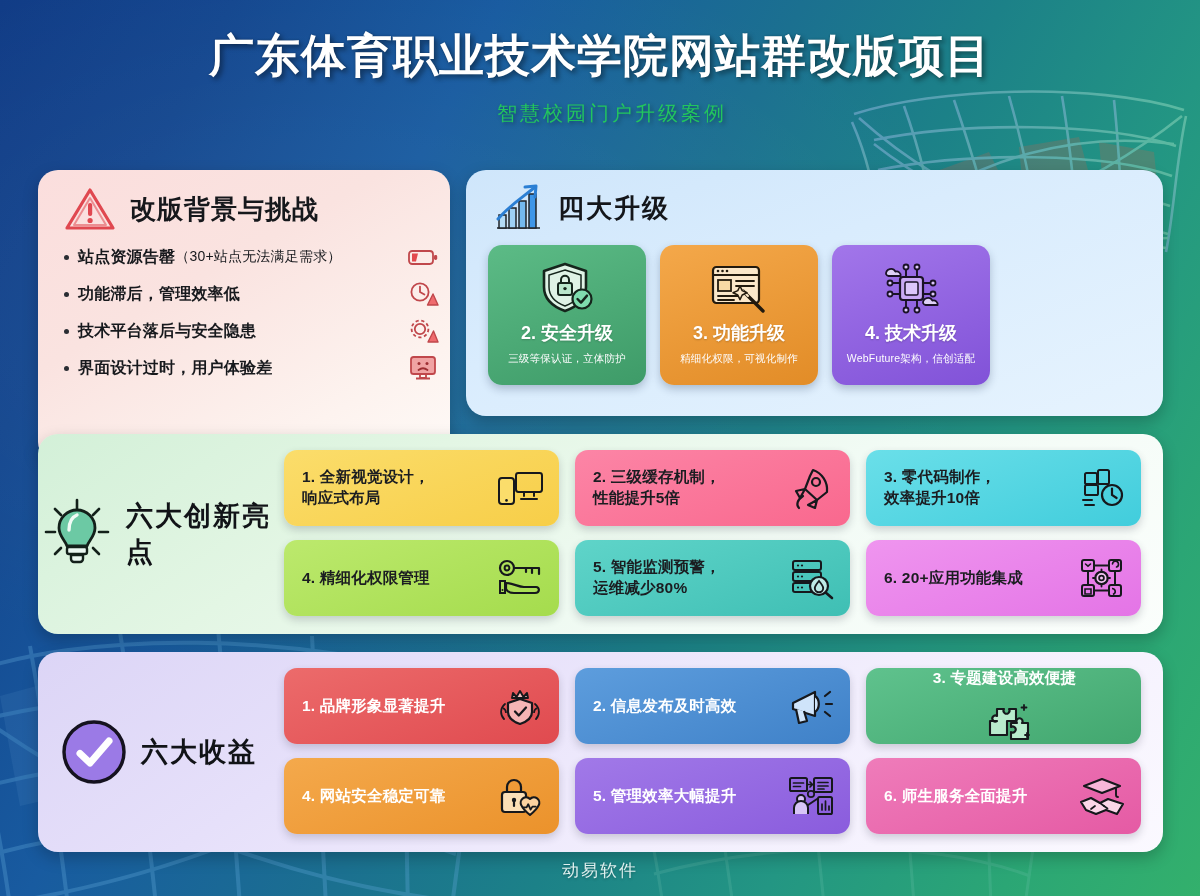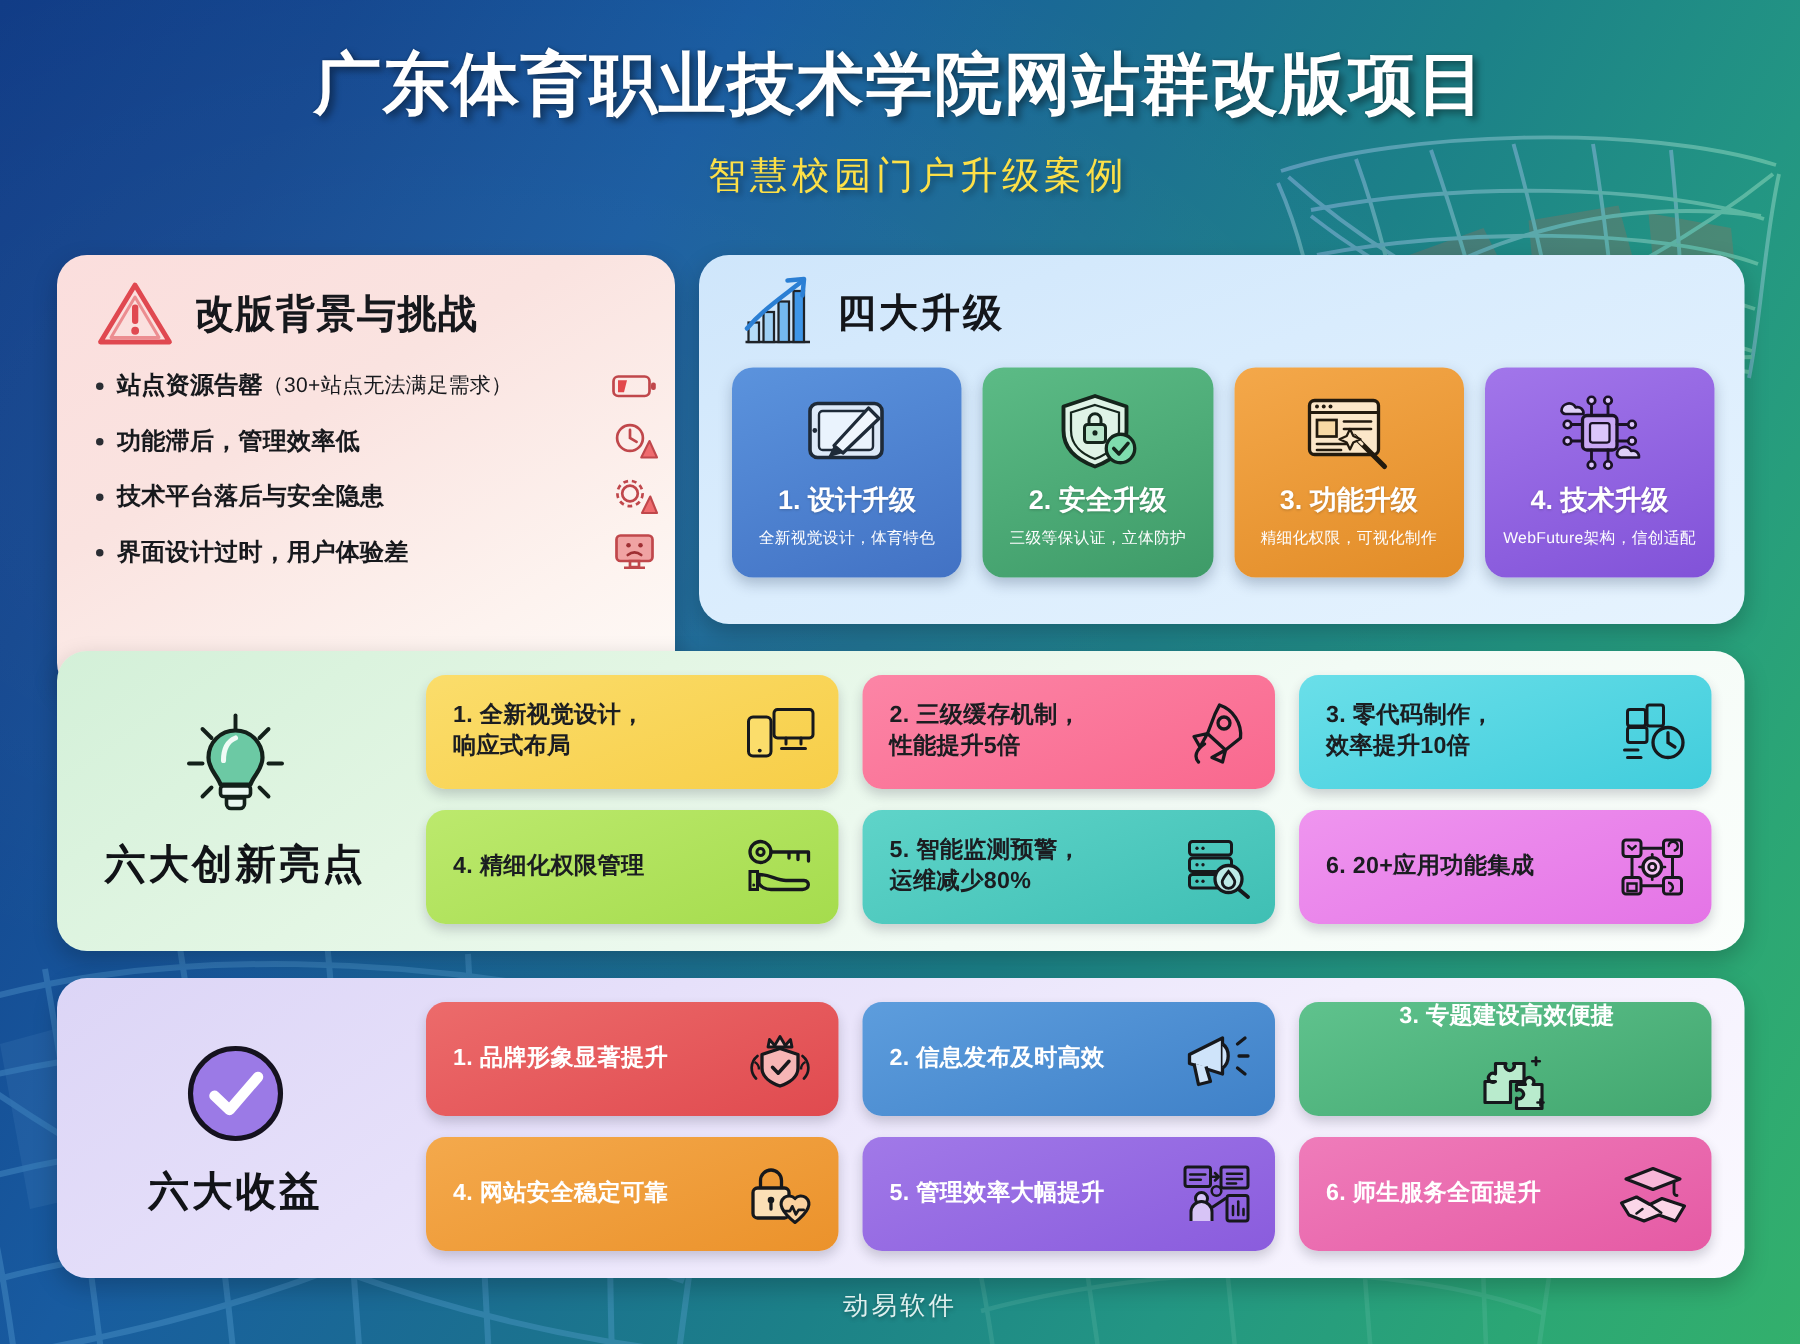--- a/index.html
+++ b/index.html
@@ -47,7 +47,7 @@
   }
   .subtitle {
     margin-top: 14px;
-    font-size: 25px; font-weight: 400; color: #fde047; letter-spacing: 3px;
+    font-size: 20px; font-weight: 400; color: #22c55e; letter-spacing: 3px;
     text-shadow: 2px 2px 4px rgba(0,0,0,.35);
     padding-left: 24px;
   }

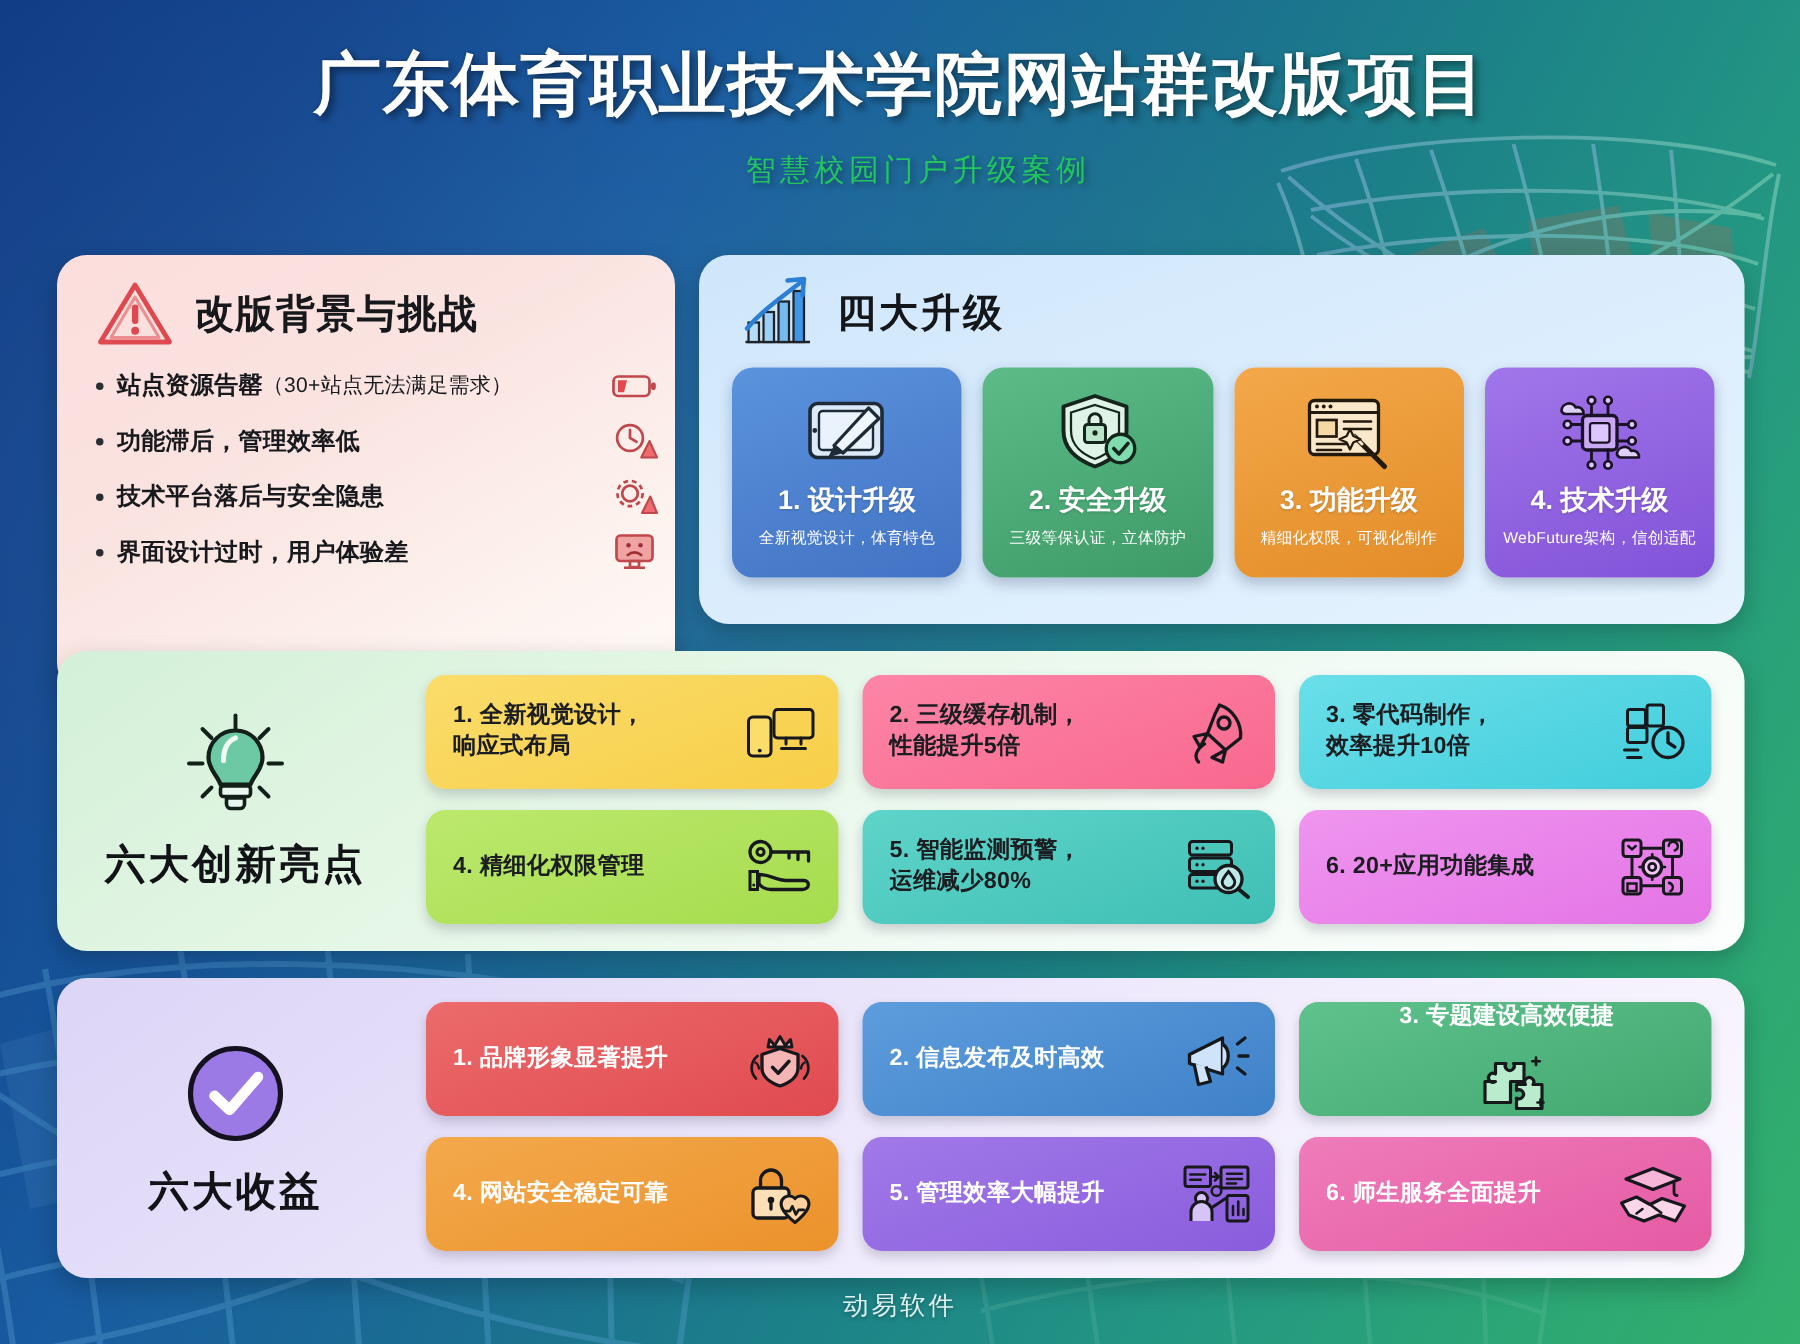--- a/index.html
+++ b/index.html
@@ -289,19 +289,6 @@
 
     <div class="up-grid">
 
-      <div class="up-card" style="background:linear-gradient(160deg,#5b93dd,#4272c4);">
-        <span class="ic">
-          <svg width="66" height="54" viewBox="0 0 66 54">
-            <rect x="8" y="8" width="48" height="36" rx="5" fill="#dce9f8" stroke="#1e2a38" stroke-width="2.4"></rect>
-            <rect x="14" y="13" width="36" height="26" rx="2.5" fill="#eaf3fd" stroke="#1e2a38" stroke-width="1.6"></rect>
-            <circle cx="11.2" cy="26" r="1.6" fill="#1e2a38"></circle>
-            <path d="M24 36 L47 11 L54 18 L30 41 Z" fill="#f0f6fd" stroke="#1e2a38" stroke-width="2.2" stroke-linejoin="round"></path>
-            <path d="M24 36 L20 44 L30 41 Z" fill="#1e2a38"></path>
-          </svg>
-        </span>
-        <span class="up-name">1. 设计升级</span>
-        <span class="up-desc">全新视觉设计，体育特色</span>
-      </div>
 
       <div class="up-card" style="background:linear-gradient(160deg,#5cbb86,#3e9b68);">
         <span class="ic">

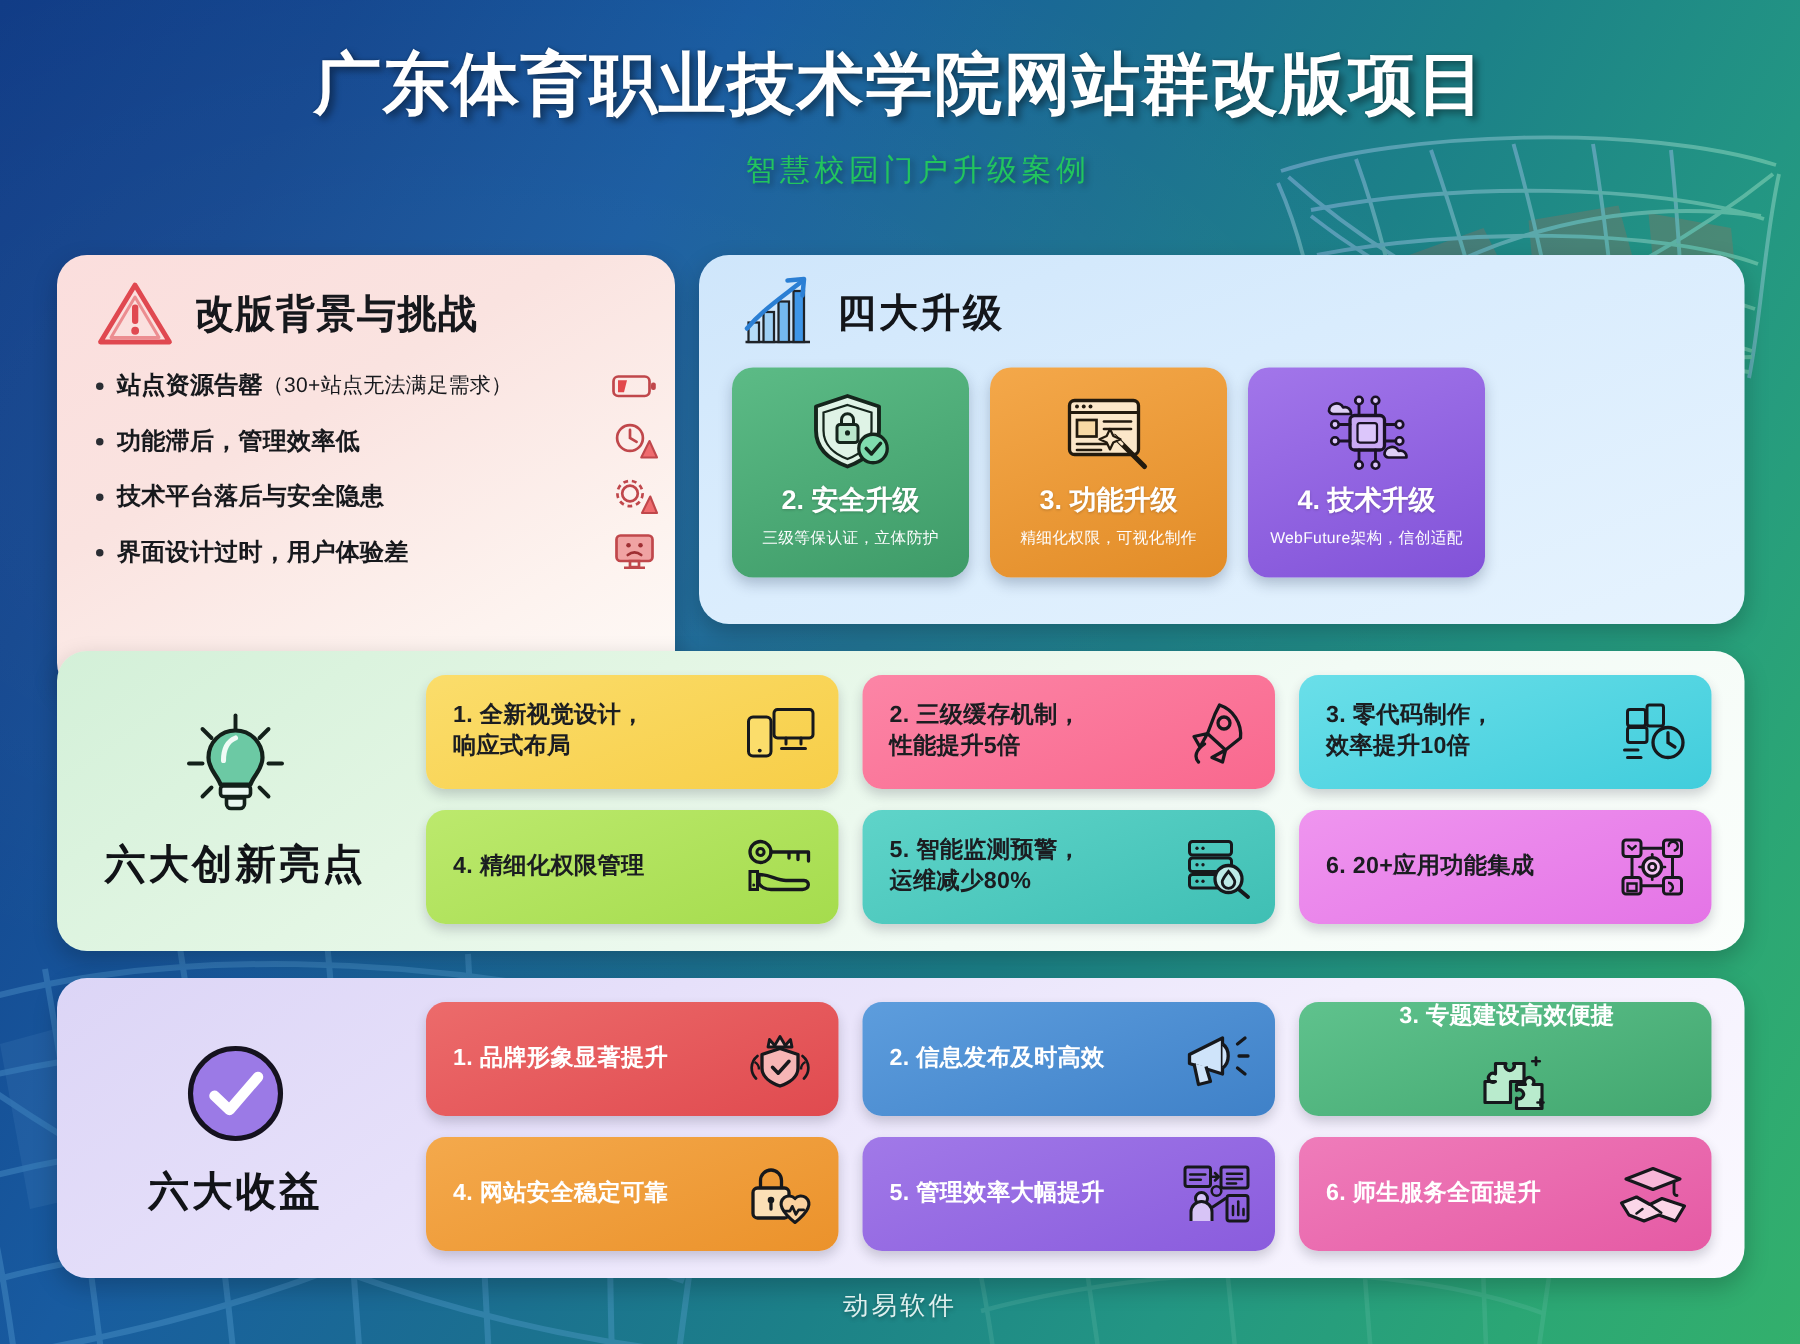--- a/index.html
+++ b/index.html
@@ -98,7 +98,7 @@
     background: linear-gradient(145deg,#dcd5f6 0%, #e6e0fa 30%, #f2eefd 62%, #fbf9ff 100%);
     display: flex; align-items: stretch;
   }
-  .sec-left { width: 238px; display: flex; flex-direction: column; align-items: center; justify-content: center; gap: 10px; flex: none; }
+  .sec-left { width: 238px; display: flex; flex-direction: row; align-items: center; justify-content: center; gap: 10px; flex: none; }
   .sec-left .big-ico { height: 74px; display: flex; align-items: center; justify-content: center; }
   .sec-left .sec-title { font-size: 27px; font-weight: 700; color: #111317; letter-spacing: 2px; }
   .sec-grid { flex: 1; display: grid; grid-template-columns: repeat(3, 1fr); grid-template-rows: repeat(2, 1fr);

